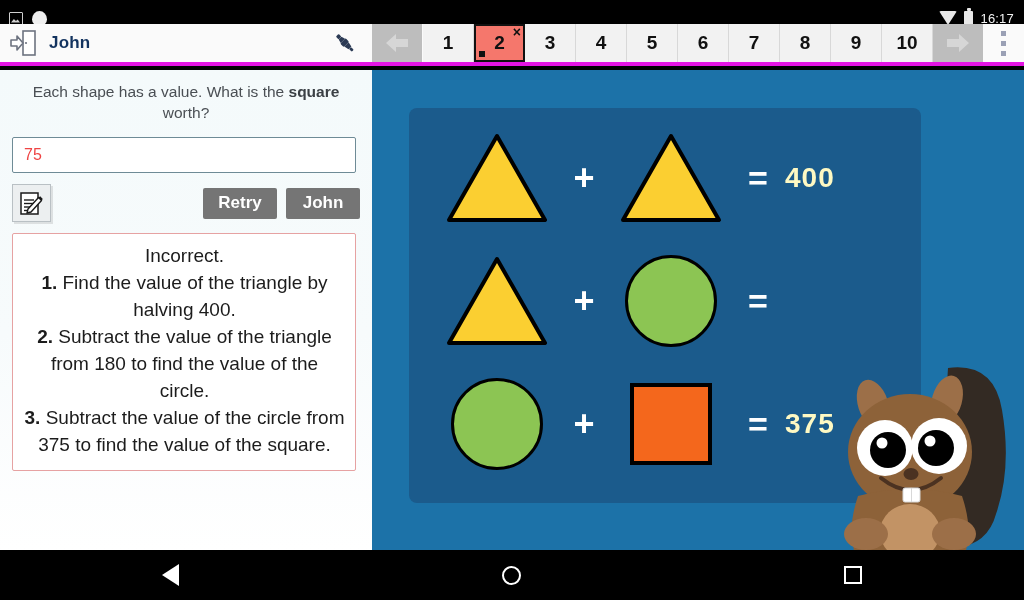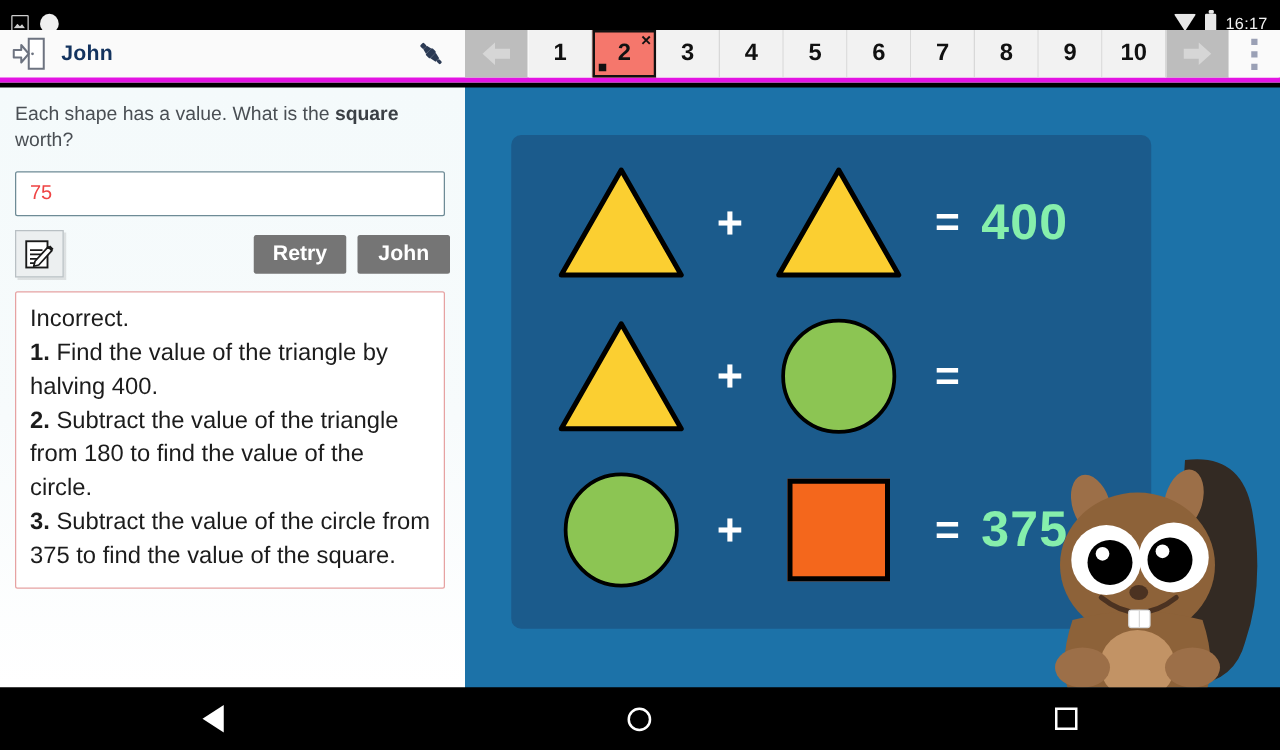--- a/index.html
+++ b/index.html
@@ -78,6 +78,7 @@
     position: absolute; left: 0; top: 70px; width: 372px; height: 480px;
     background: linear-gradient(to bottom, #f4fafb 0%, #f7fbfc 55%, #ffffff 100%);
     padding: 12px;
+    text-align: center;
   }
   .question { font-size: 15.5px; color: #4a4f54; line-height: 1.33; }
   .question b { color: #3b4045; }

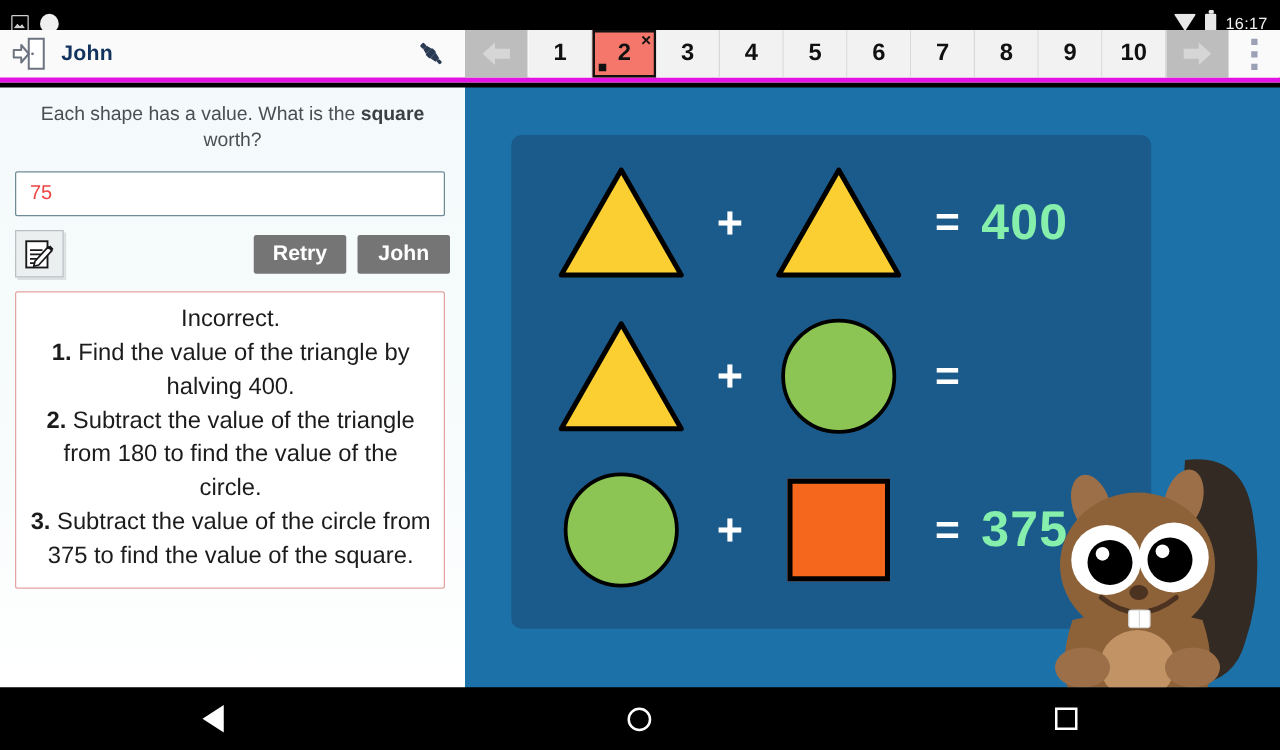--- a/index.html
+++ b/index.html
@@ -127,7 +127,7 @@
   .slot.first { margin-left: 28px; }
   .op { width: 54px; text-align: center; color: #fff; font-size: 36px; font-weight: bold; }
   .op.eq { font-size: 34px; }
-  .val { color: #86efac; font-size: 40px; font-weight: bold; letter-spacing: 1px; min-width: 90px; }
+  .val { color: #fef9c3; font-size: 28px; font-weight: bold; letter-spacing: 1px; min-width: 90px; }
   .sh-circle {
     width: 92px; height: 92px; border-radius: 50%; background: #8cc553; border: 3px solid #000;
   }

